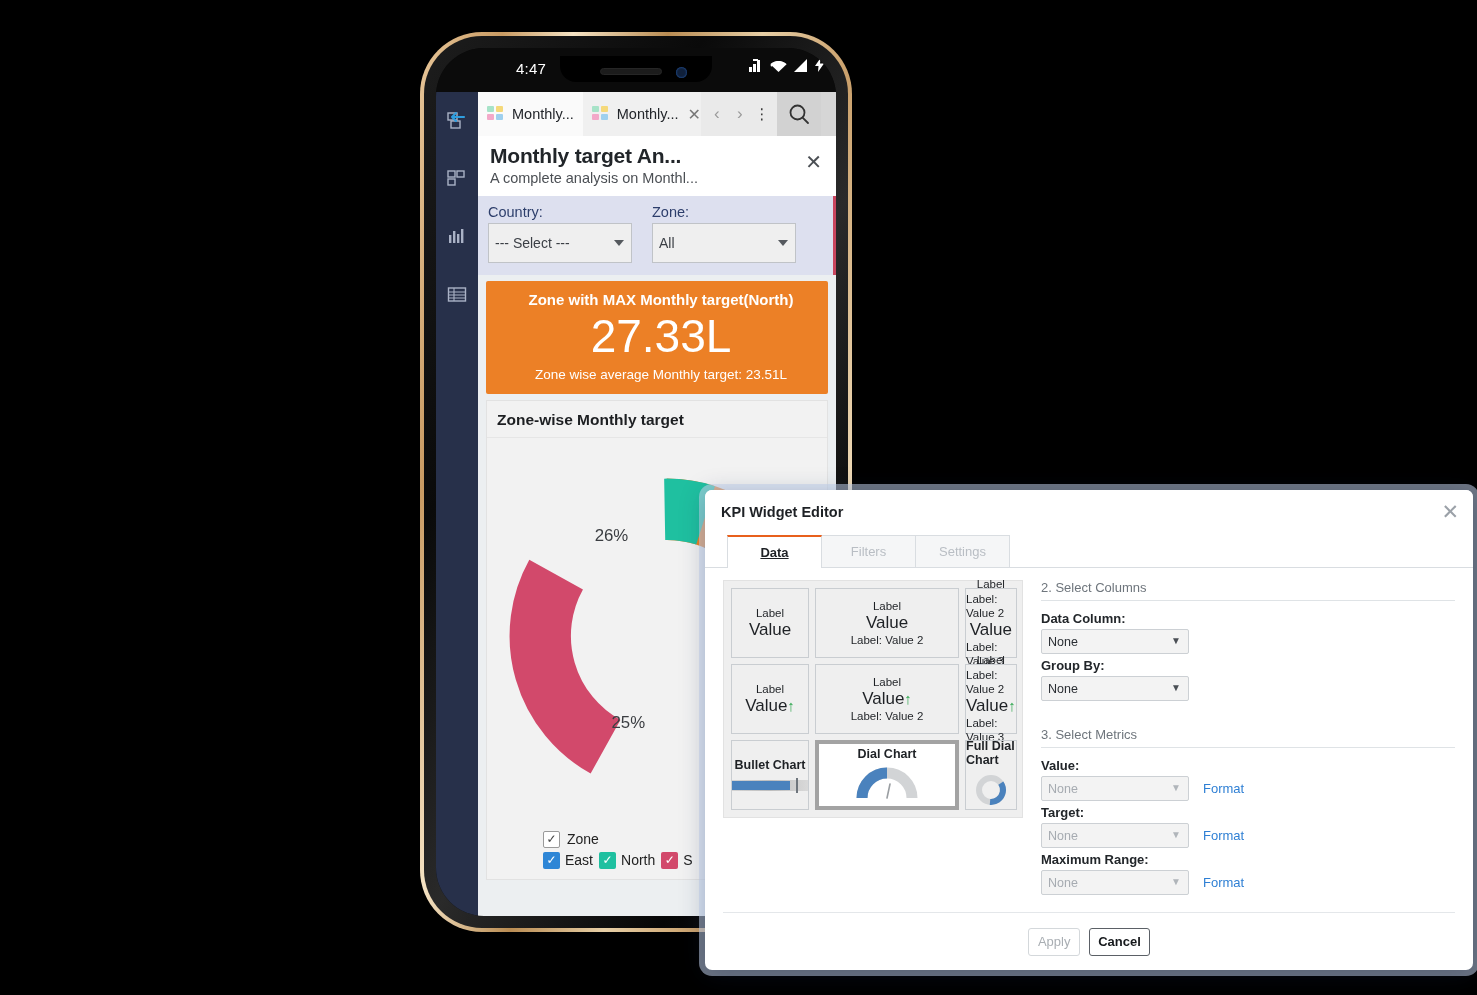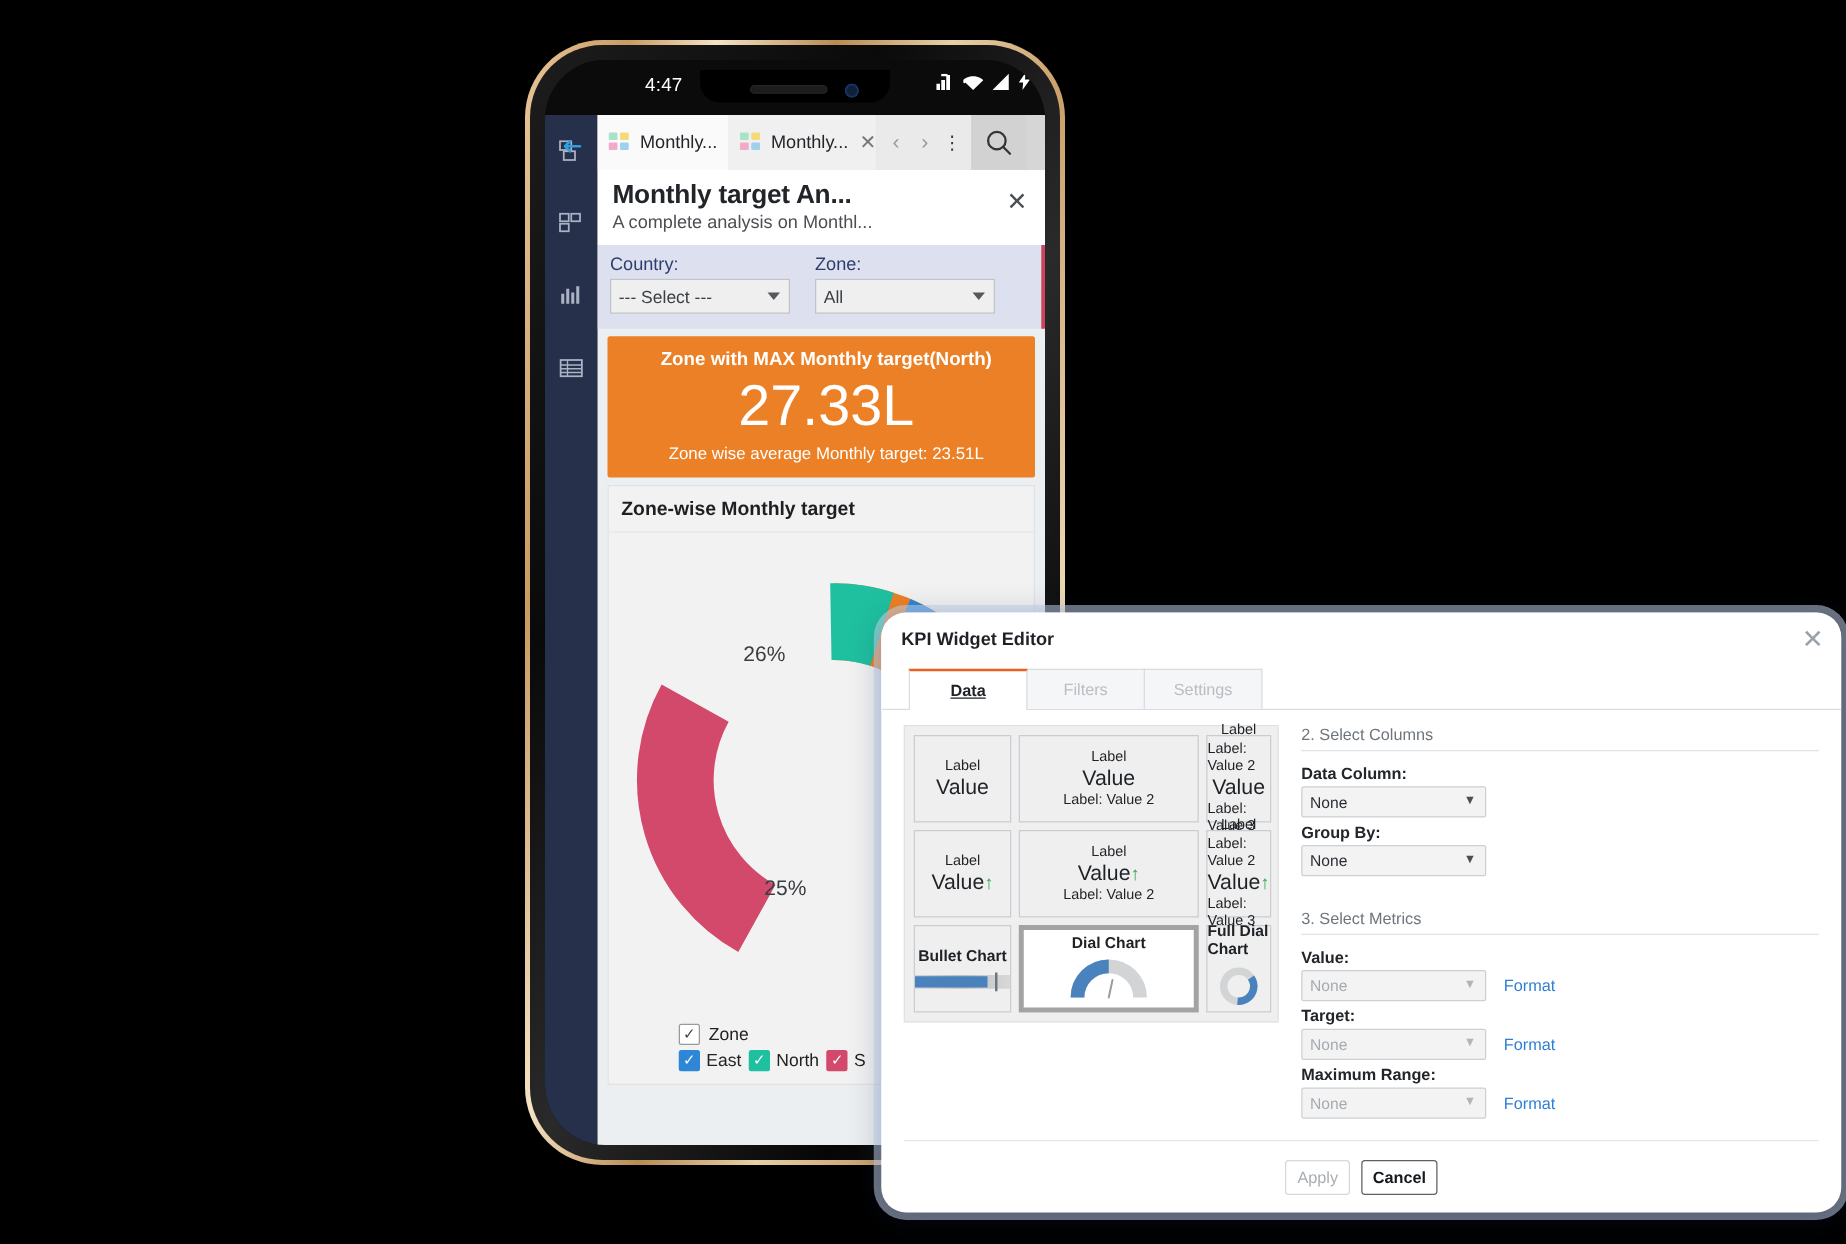--- a/index.html
+++ b/index.html
@@ -110,7 +110,7 @@
   .filter-row { display: flex; gap: 20px; }
   .filter-label { font-size: 14.5px; color: #2d3e6b; margin-bottom: 3px; }
   .sel {
-    width: 144px; height: 28px; background: #efefef; border: 1px solid #c0c3c7;
+    width: 144px; height: 40px; background: #efefef; border: 1px solid #c0c3c7;
     font-size: 14px; color: #3b3f45; display:flex; align-items:center;
     padding: 0 6px; position: relative;
   }

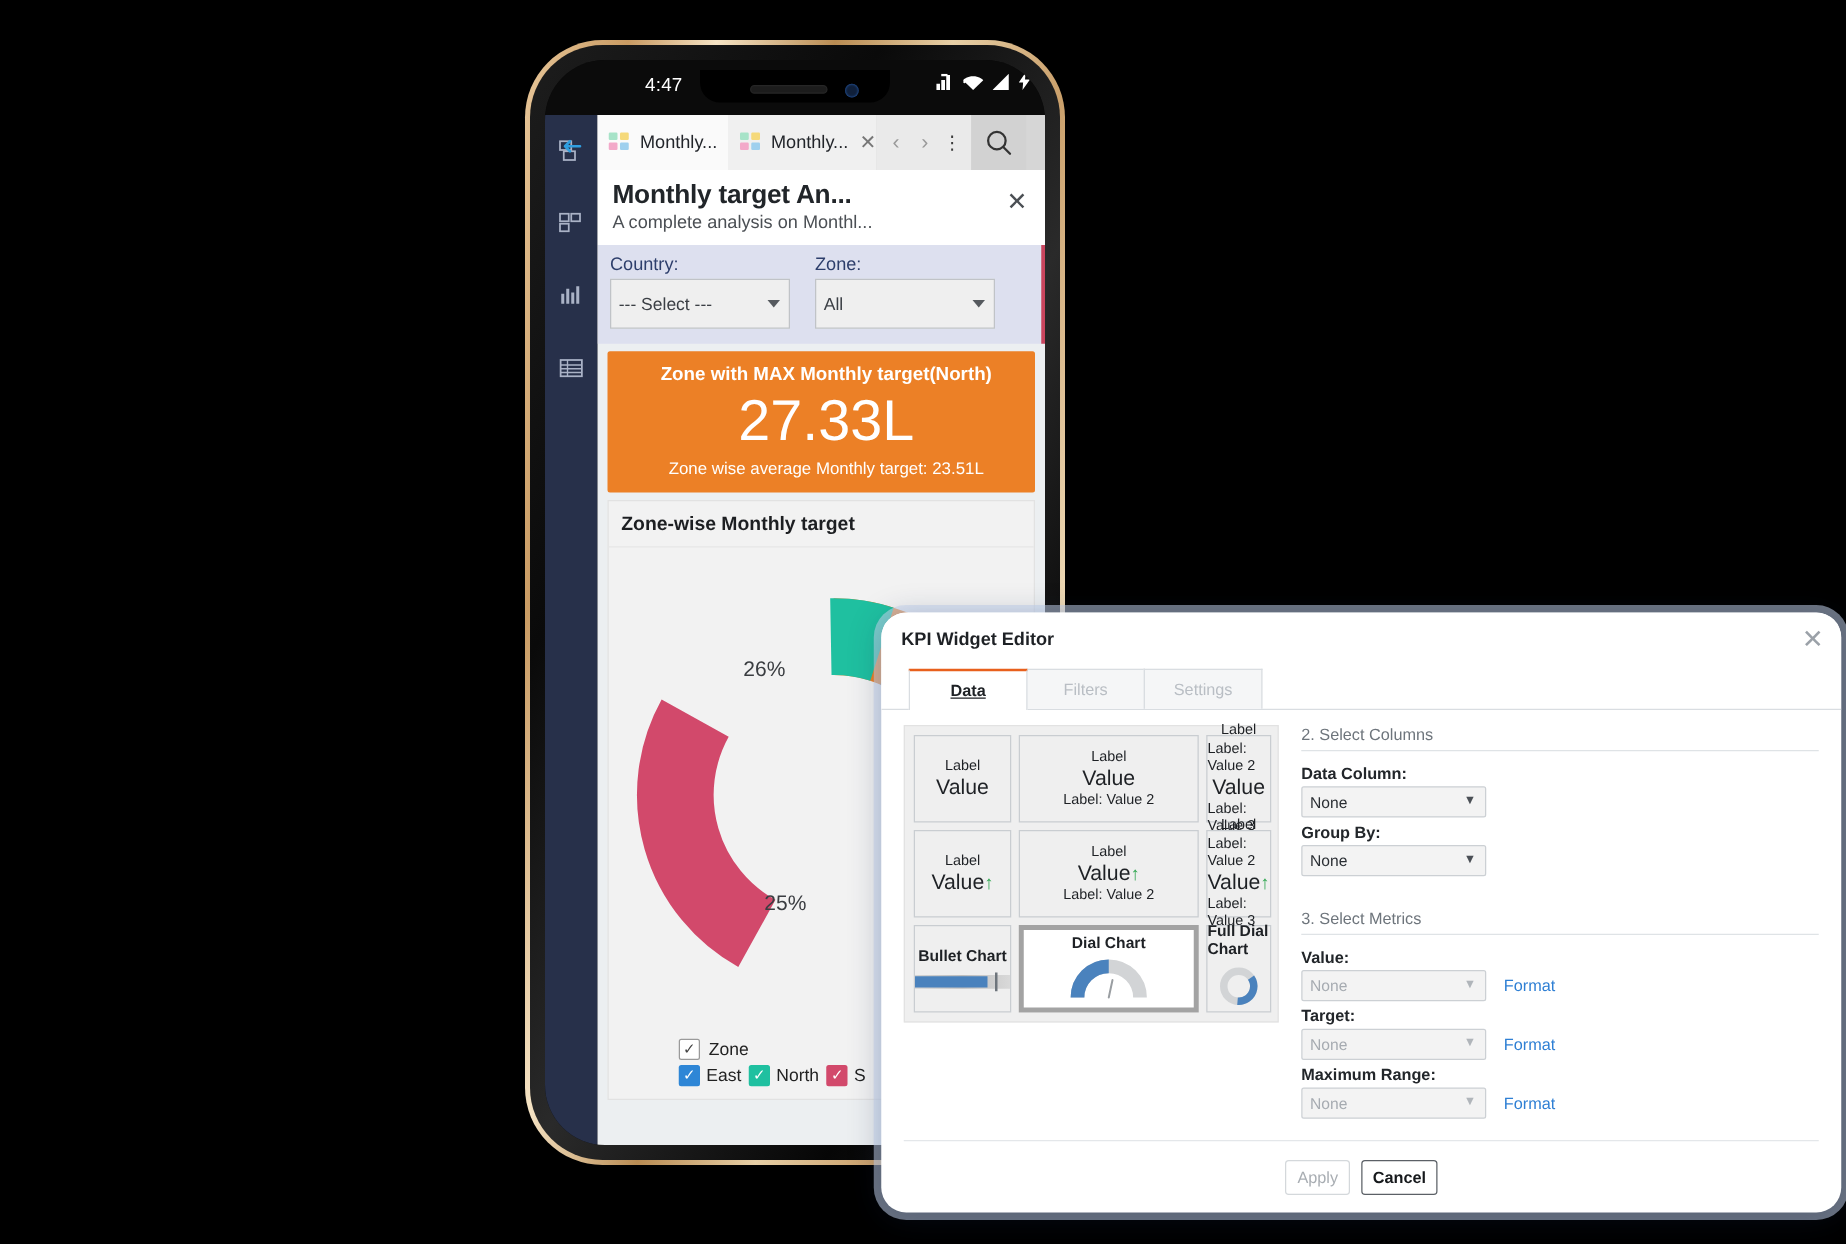--- a/index.html
+++ b/index.html
@@ -153,7 +153,7 @@
   
   .dialog {
     position: absolute; left: 705px; top: 490px; width: 768px; height: 480px;
-    background: #fff; border-radius: 20px;
+    background: #fff; border-radius: 7px;
     box-shadow: 0 4px 26px rgba(20,40,80,.28), 0 0 0 6px rgba(200,215,240,.55);
     overflow: hidden;
   }

